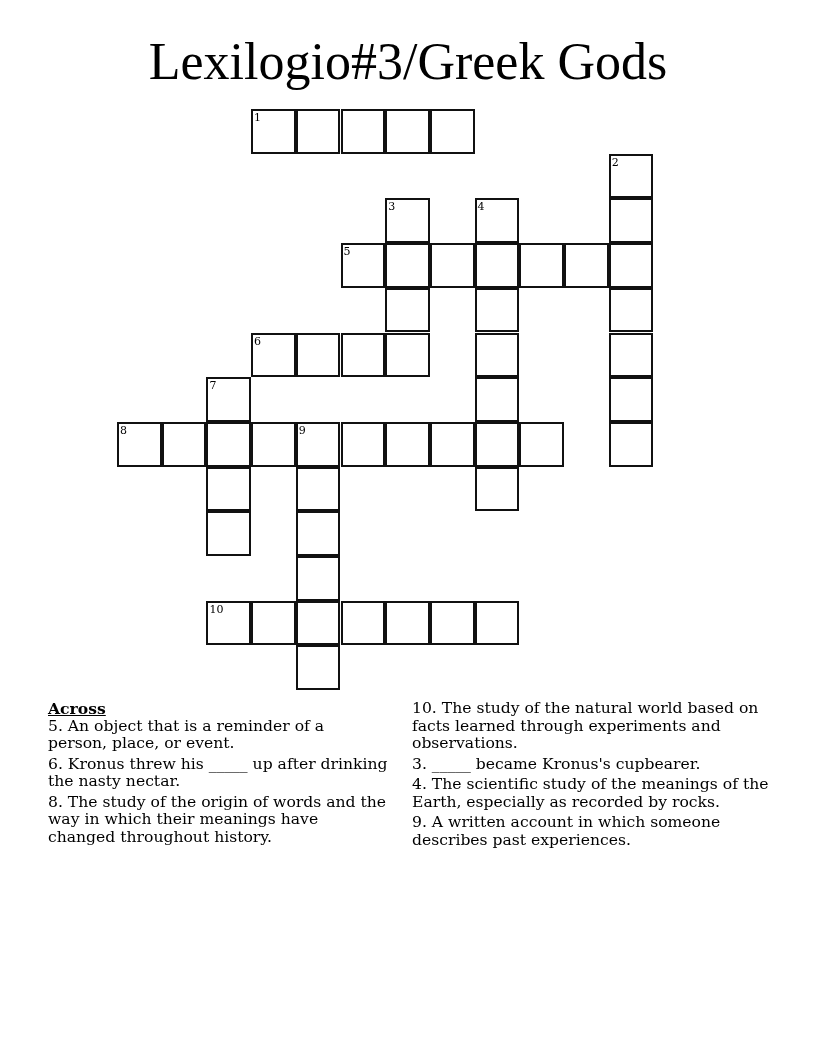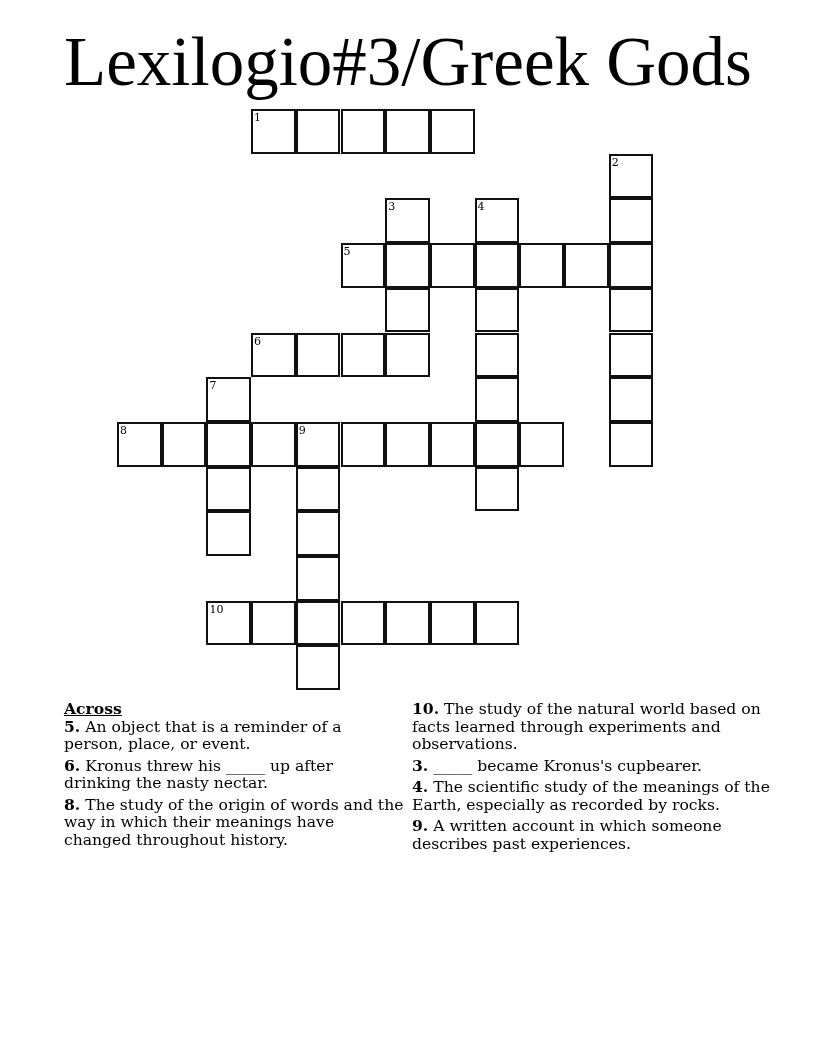--- a/index.html
+++ b/index.html
@@ -4,7 +4,7 @@
   <style>
     html, body { margin: 0; padding: 0; background: #ffffff; }
     body { width: 816px; height: 1056px; position: relative; overflow: hidden; font-family: "DejaVu Serif", "Liberation Serif", serif; color: #000; }
-    .title { position: absolute; left: 0; top: 30px; width: 816px; text-align: center; font-family: "Liberation Serif", "DejaVu Serif", serif; font-size: 69px; line-height: 64px; font-weight: normal; margin: 0; }
+    .title { position: absolute; left: 0; top: 30px; width: 816px; text-align: center; font-family: "Liberation Serif", "DejaVu Serif", serif; font-size: 52px; line-height: 64px; font-weight: normal; margin: 0; }
     .grid { position: absolute; left: 0; top: 0; width: 816px; height: 700px; }
     .cell { position: absolute; width: 44.7px; height: 44.7px; box-sizing: border-box; border: 2px solid #111; background: #fff; margin-left: -1px; margin-top: -1px; }
     .cell .num { position: absolute; left: 1px; top: 0px; font-family: "DejaVu Serif", serif; font-size: 11px; line-height: 13px; }

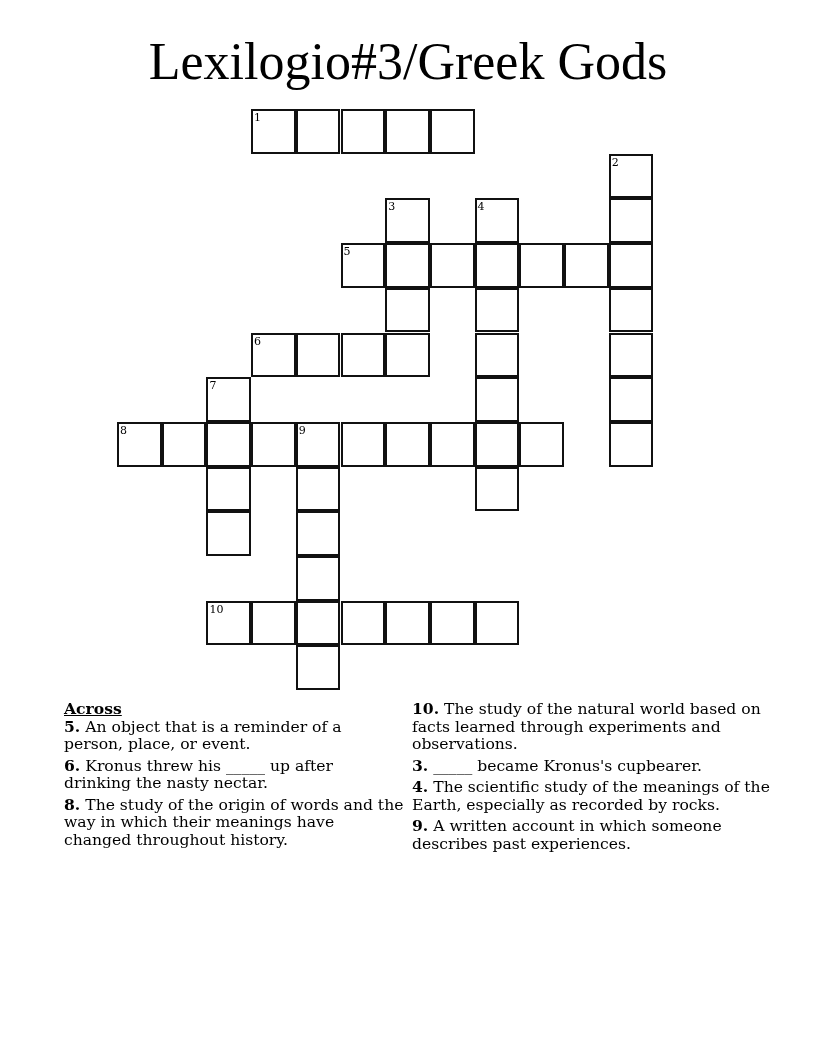--- a/index.html
+++ b/index.html
@@ -9,7 +9,7 @@
     .cell { position: absolute; width: 44.7px; height: 44.7px; box-sizing: border-box; border: 2px solid #111; background: #fff; margin-left: -1px; margin-top: -1px; }
     .cell .num { position: absolute; left: 1px; top: 0px; font-family: "DejaVu Serif", serif; font-size: 11px; line-height: 13px; }
     .clues { position: absolute; top: 700px; font-family: "DejaVu Serif", "Liberation Serif", serif; font-size: 15.6px; line-height: 17.5px; }
-    .clues.left { left: 48px; width: 340px; margin-left: 16px; }
+    .clues.left { left: 48px; width: 340px; }
     .clues.right { left: 412px; width: 360px; }
     .heading { font-weight: bold; text-decoration: underline; margin: 0; }
     .clue { margin: 0 0 3px 0; }

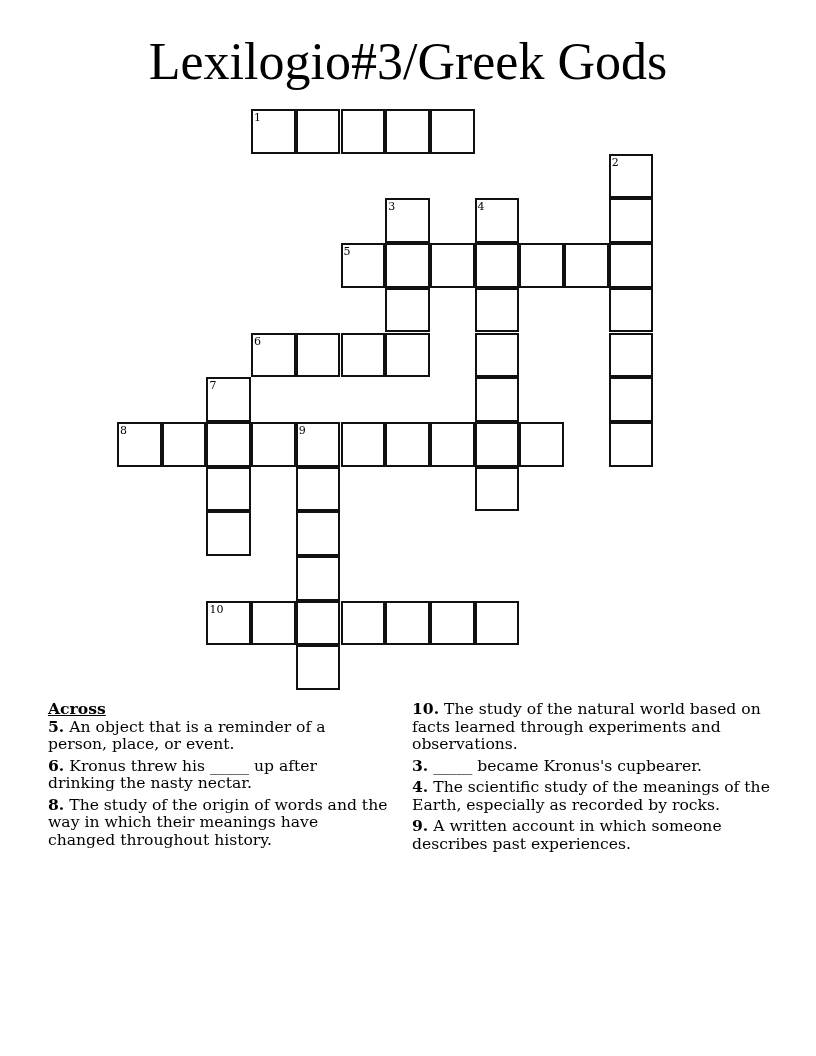--- a/index.html
+++ b/index.html
@@ -13,7 +13,7 @@
     .clues.right { left: 412px; width: 360px; }
     .heading { font-weight: bold; text-decoration: underline; margin: 0; }
     .clue { margin: 0 0 3px 0; }
-    .clue .n { font-weight: bold; }
+    .clue .n { font-weight: normal; }
   </style>
 </head>
 <body>

